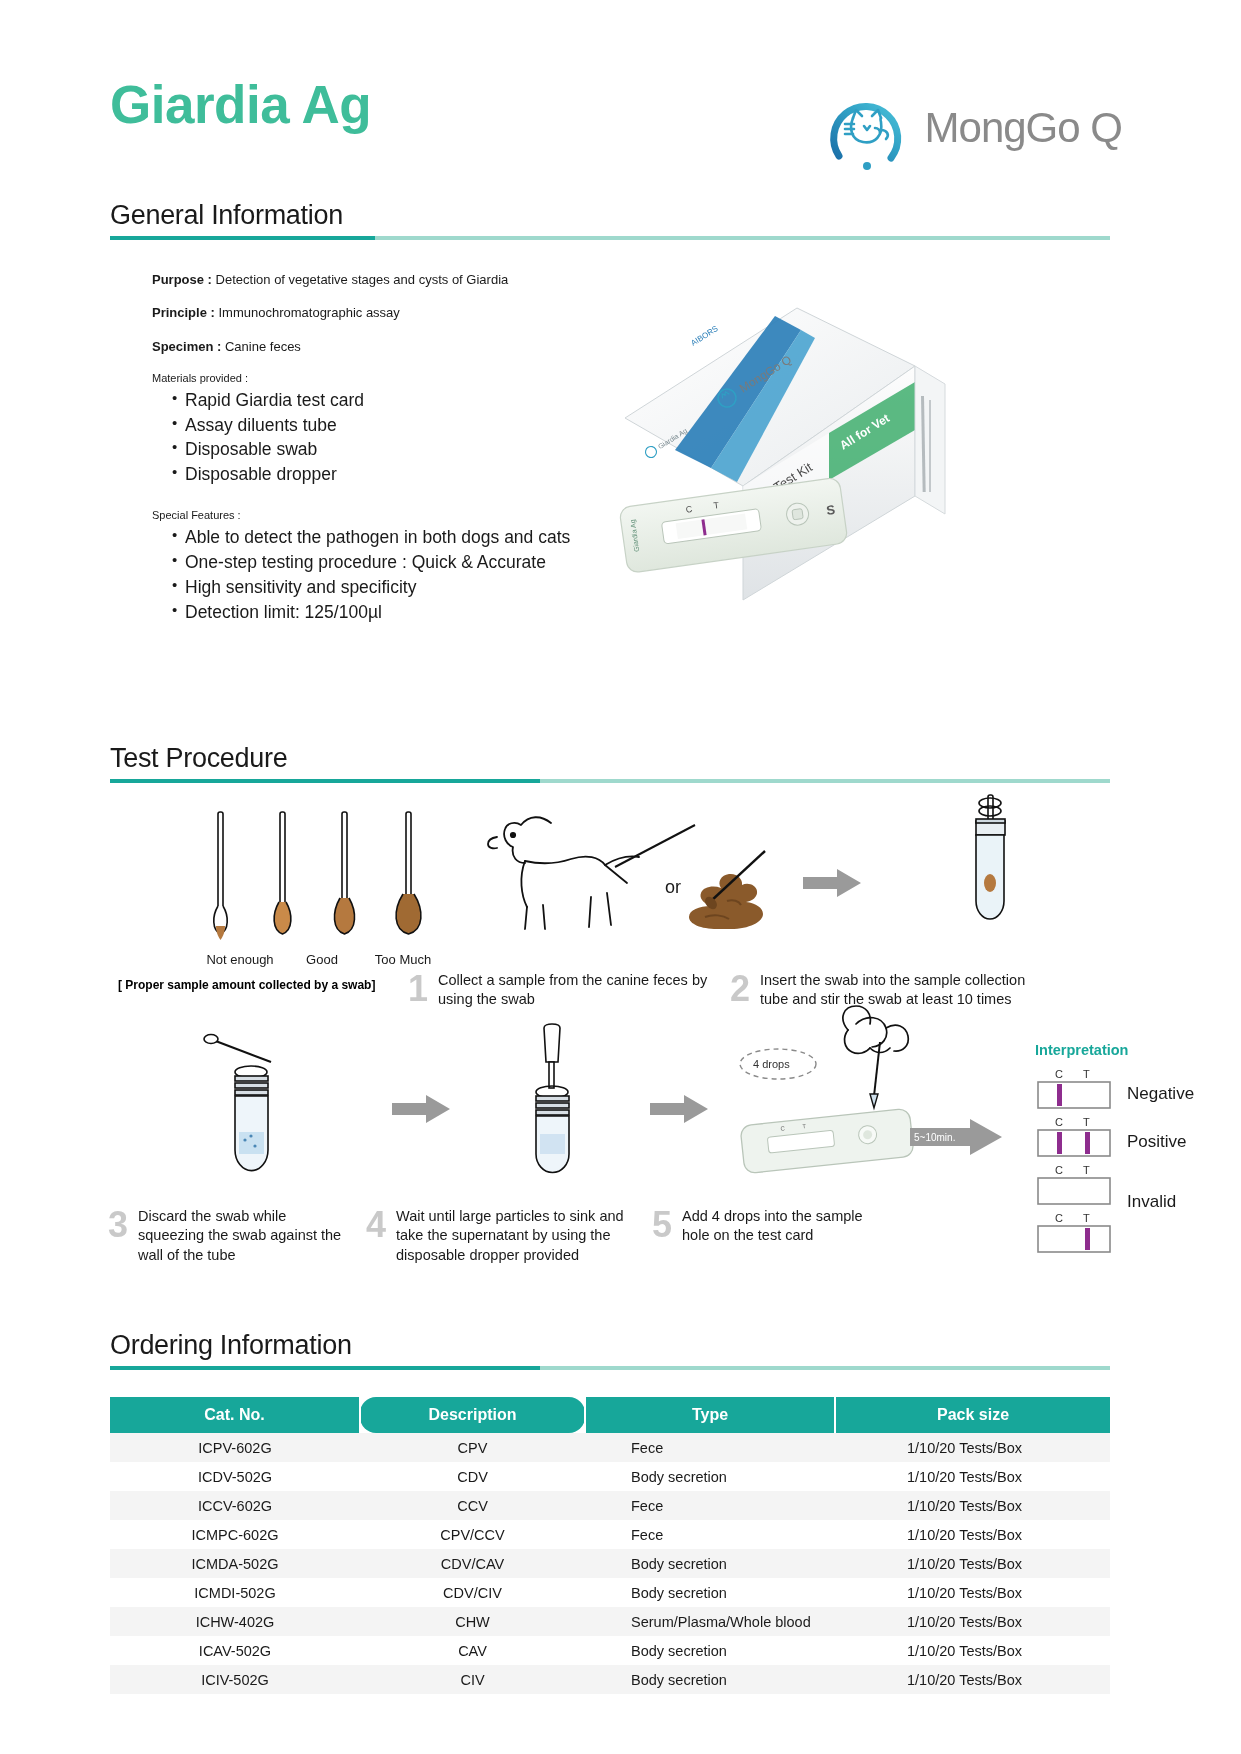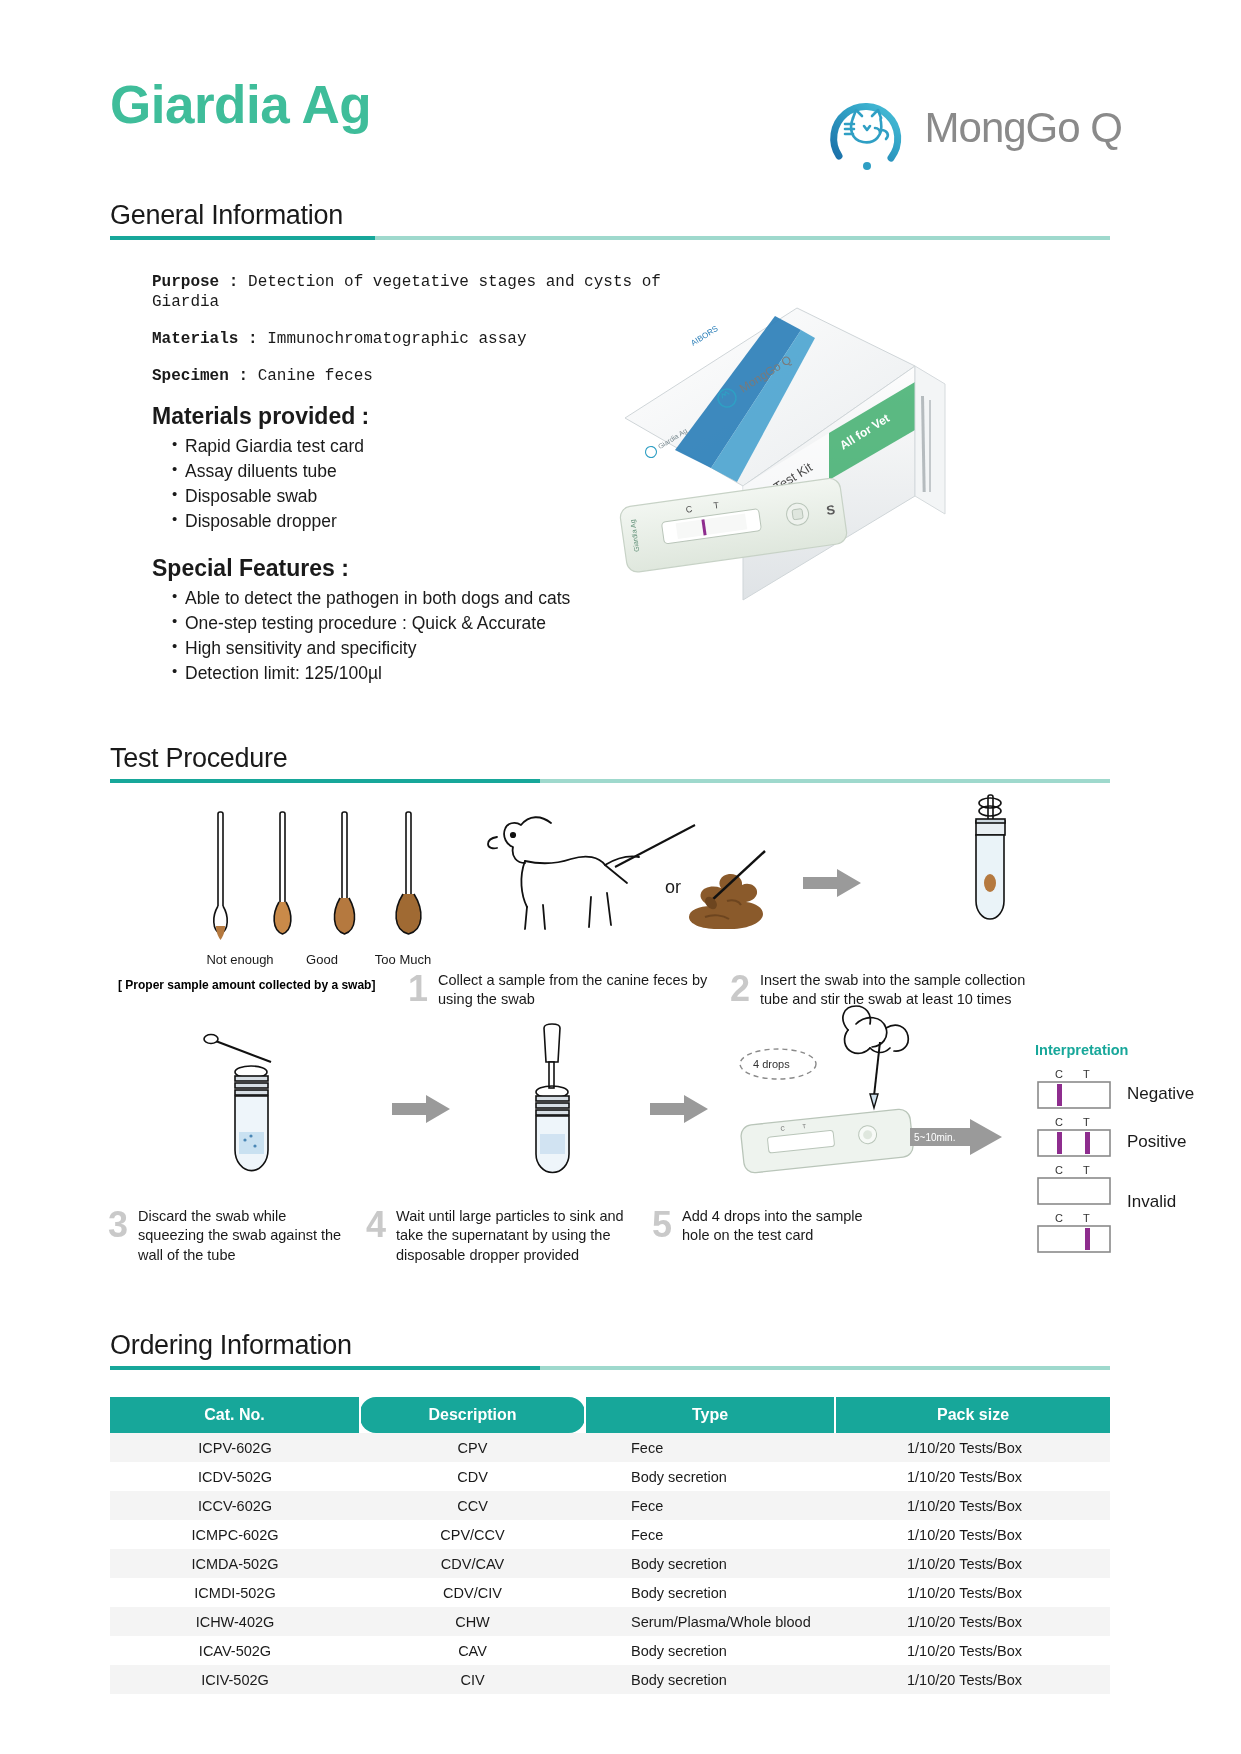--- a/index.html
+++ b/index.html
@@ -36,7 +36,7 @@
 
   
   .info { position:absolute; left:152px; top:272px; width:520px; }
-  .info p { margin:0 0 17px 0; font-size:16px; line-height:1.25;font-family:Liberation Mono, monospace; }
+  .info p { margin:0 0 17px 0; font-size:13px; line-height:1.25; }
   .info p b { font-weight:bold; }
   .info .grp { margin:0 0 4px 0; font-size:23px; font-weight:bold; }
   .info ul { margin:0 0 22px 0; padding-left:20px; list-style:none; }

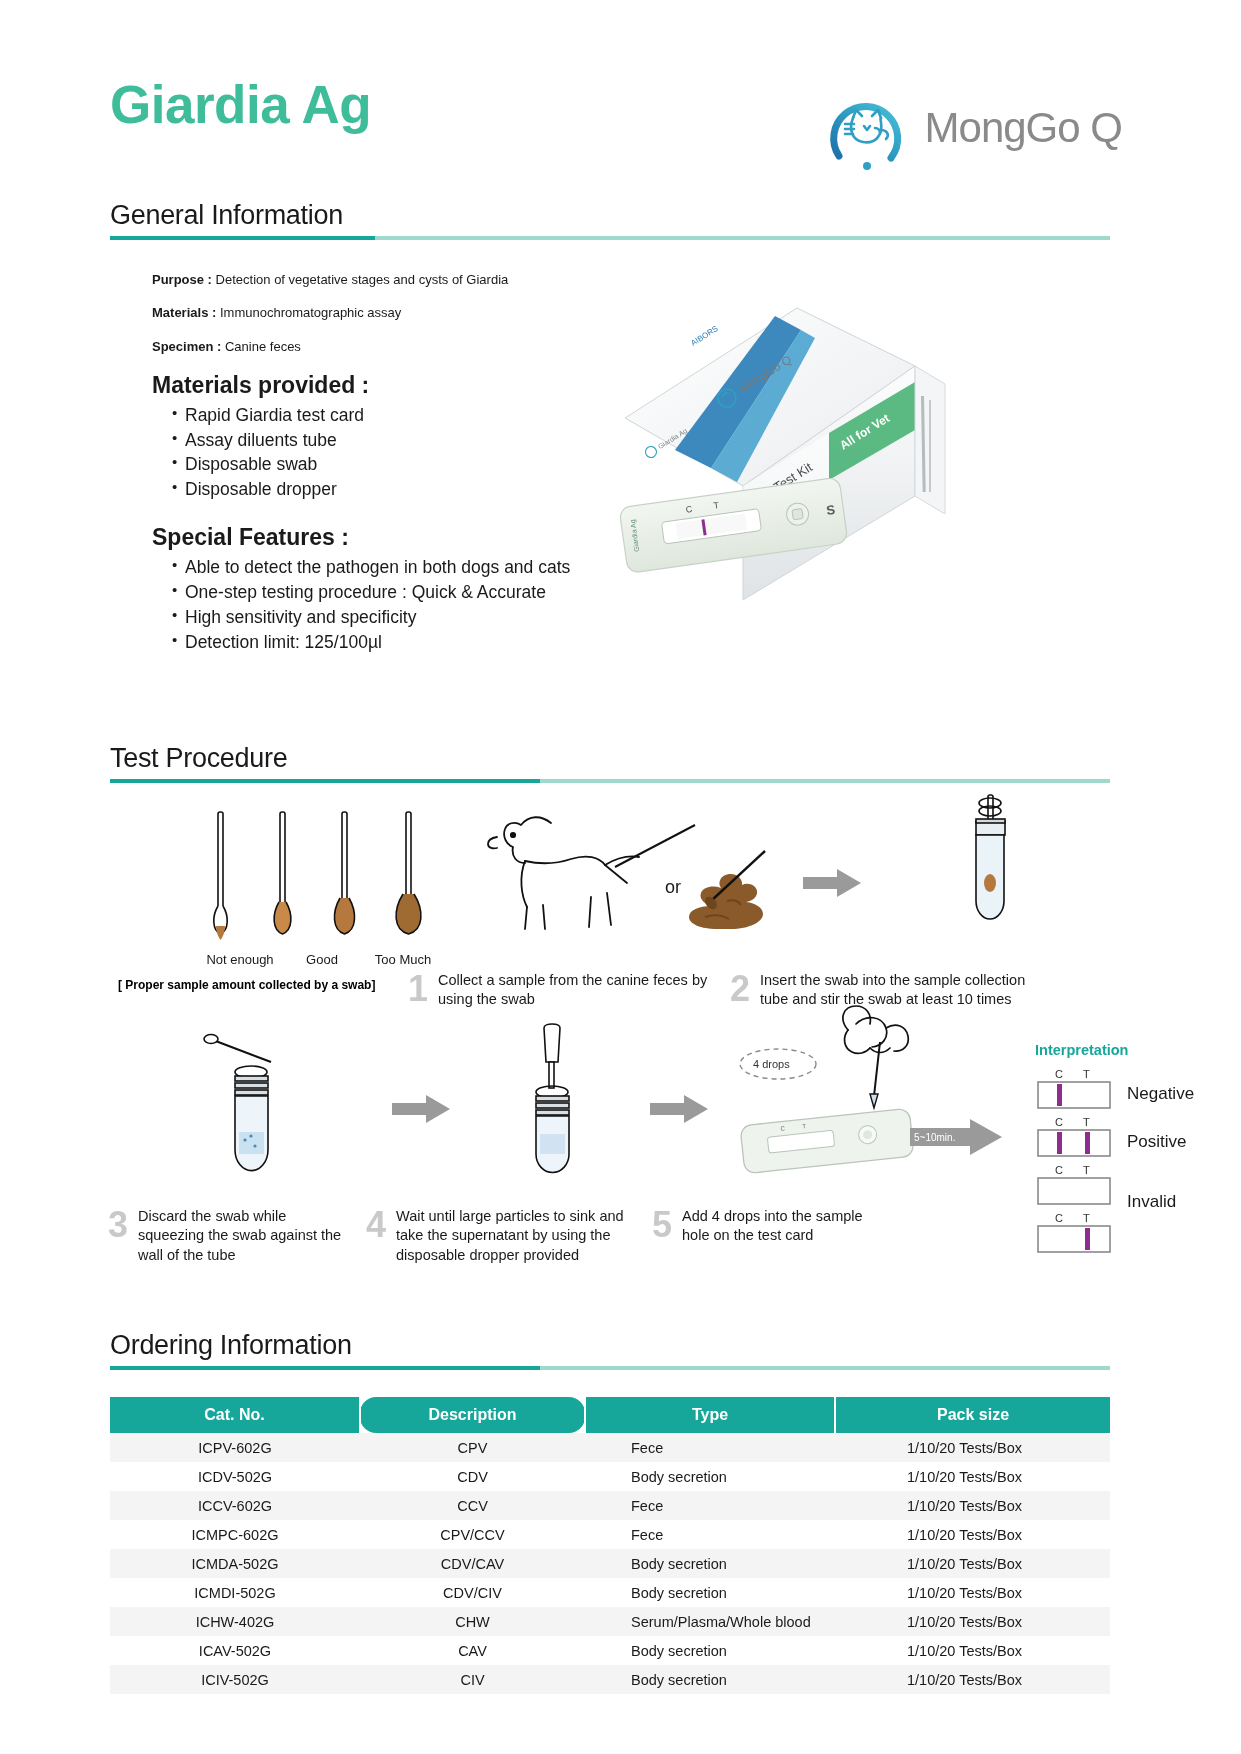--- a/index.html
+++ b/index.html
@@ -118,7 +118,7 @@
       <span>Detection of vegetative stages and cysts of Giardia</span>
     </p>
     <p>
-      <b>Materials :</b>
+      <b>Principle :</b>
       <span>Immunochromatographic assay</span>
     </p>
     <p>

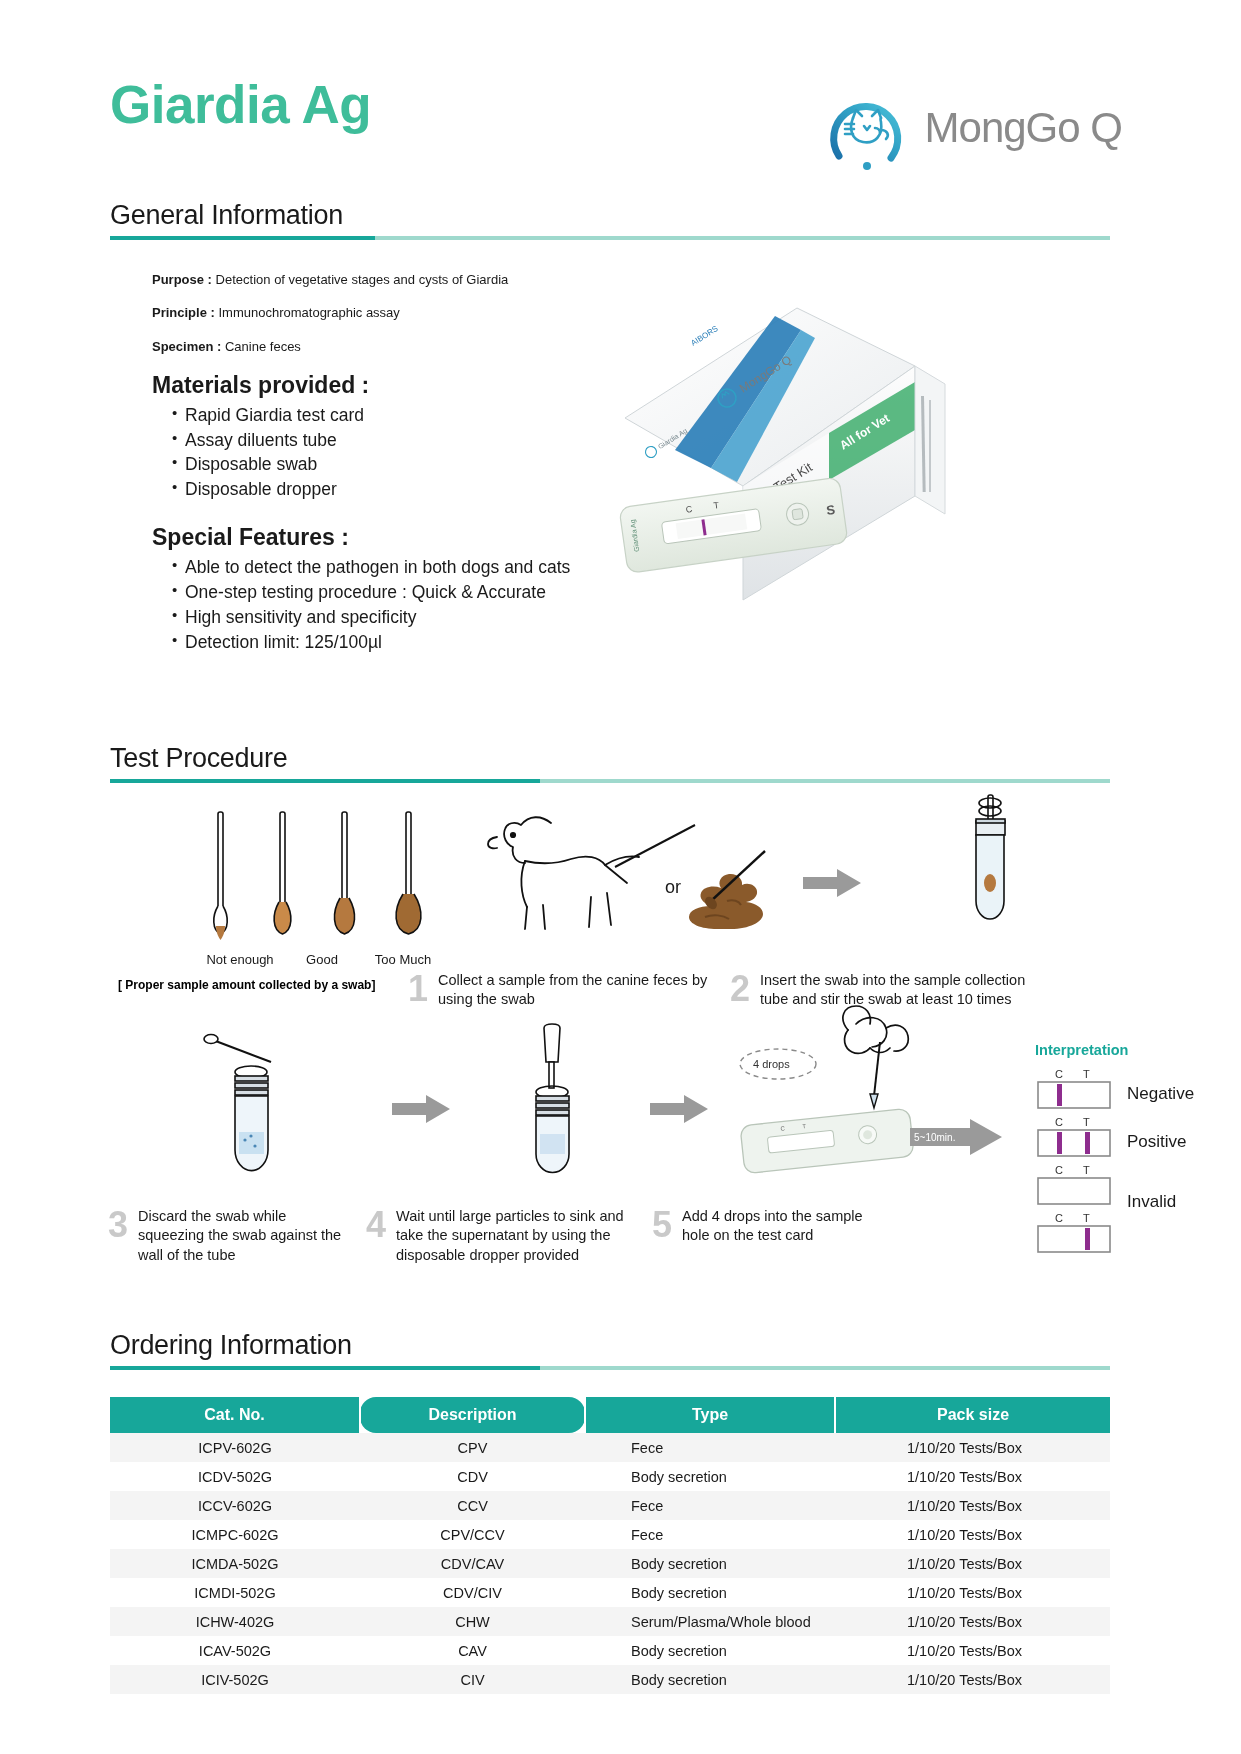--- a/index.html
+++ b/index.html
@@ -38,7 +38,7 @@
   .info { position:absolute; left:152px; top:272px; width:520px; }
   .info p { margin:0 0 17px 0; font-size:13px; line-height:1.25; }
   .info p b { font-weight:bold; }
-  .info .grp { margin:0 0 4px 0; font-size:23px; font-weight:bold; }
+  .info .grp { margin:0 0 4px 0; font-size:11px; font-weight:normal; }
   .info ul { margin:0 0 22px 0; padding-left:20px; list-style:none; }
   .info ul li { font-size:17.5px; line-height:1.42; position:relative; padding-left:13px;}
   .info ul li::before { content:"•"; position:absolute; left:0; top:-1px; font-size:15px; }

